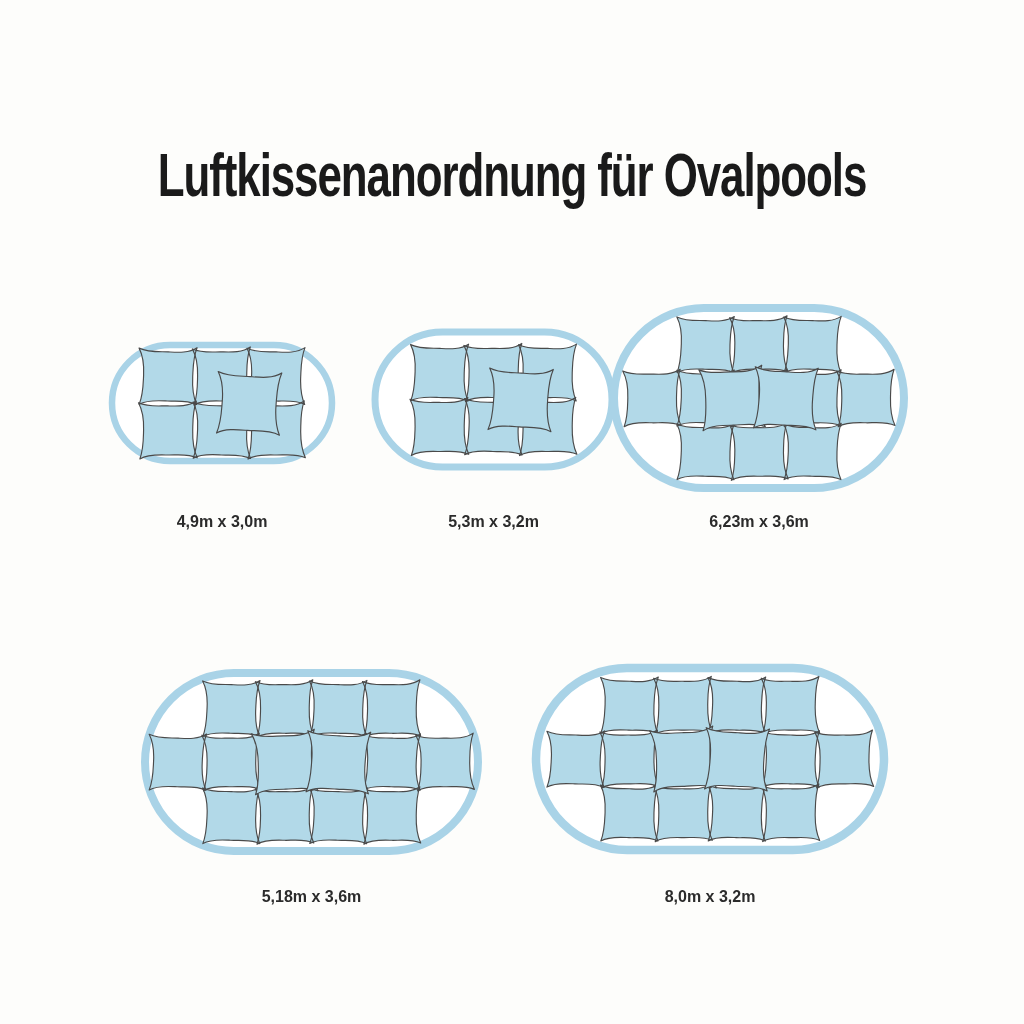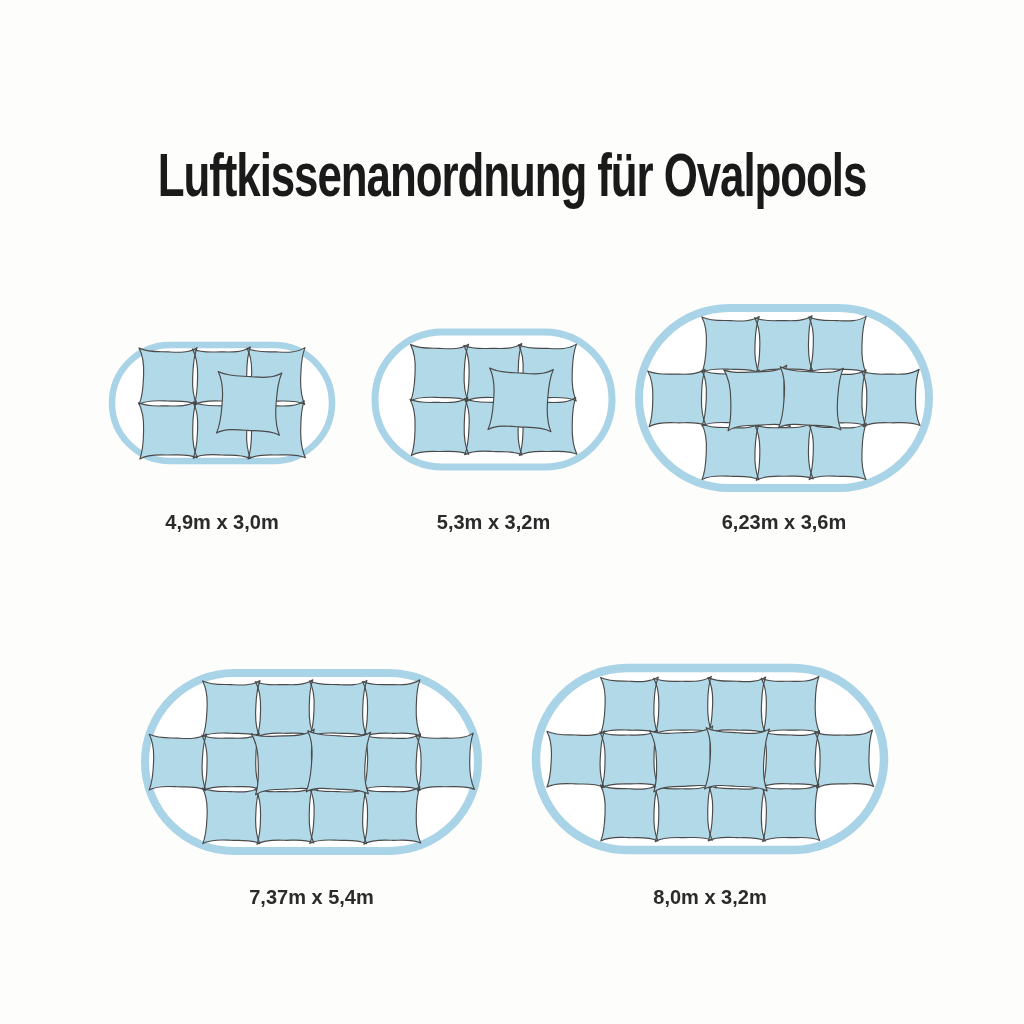--- a/index.html
+++ b/index.html
@@ -33,7 +33,7 @@
     left:50%;
     transform:translateX(-50%);
     white-space:nowrap;
-    font-size:20px;
+    font-size:16px;
     line-height:24px;
     font-weight:bold;
     color:#2b2b2b;

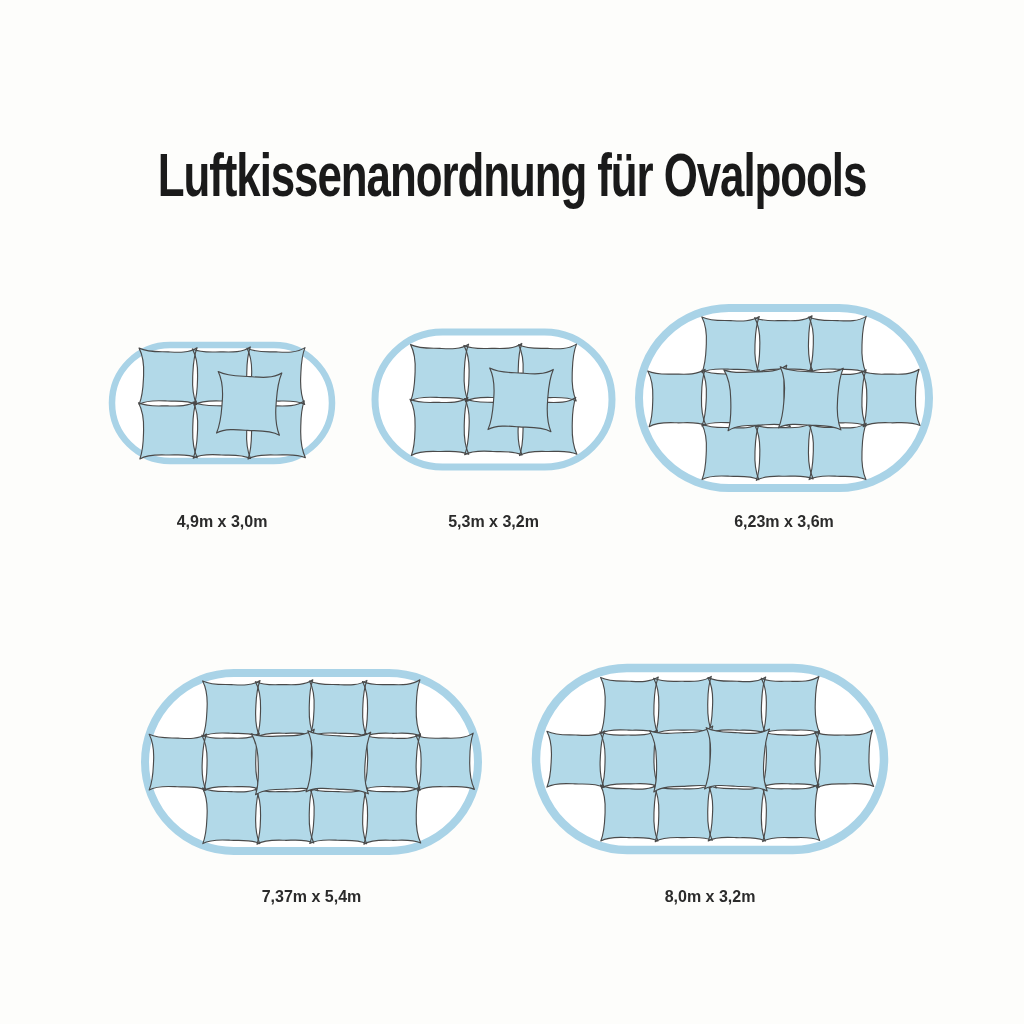--- a/index.html
+++ b/index.html
@@ -87,7 +87,7 @@
   <figcaption class="pool-label" style="top: 184px;">5,3m x 3,2m</figcaption>
 </figure>
 
-<figure class="pool" style="left: 633px; top: 302px; width: 302px; height: 192px;">
+<figure class="pool" style="left: 608px; top: 302px; width: 302px; height: 192px;">
   <svg xmlns="http://www.w3.org/2000/svg" viewBox="0 0 302 192">
       <rect x="6" y="6" width="290" height="180" rx="90" ry="90" fill="#ffffff" stroke="#a9d3e7" stroke-width="8"></rect>
       <path d="M2,5 C18,12.5 36,10 50,10.5 C64,11 83,12.5 97,3 C90.5,20 91,38 90.5,50 C90,64 91.5,83 97.5,96 C82,88.5 62,91.5 49.5,91 C36,90.5 17,89 3.5,97 C10,80 9.5,62 10,49.5 C10.5,36 9,18 2,5 Z" transform="translate(97.5 42.5) rotate(0.8) scale(0.6045499999999999) translate(-50 -50)" fill="#b2d9e8" stroke="none"></path>

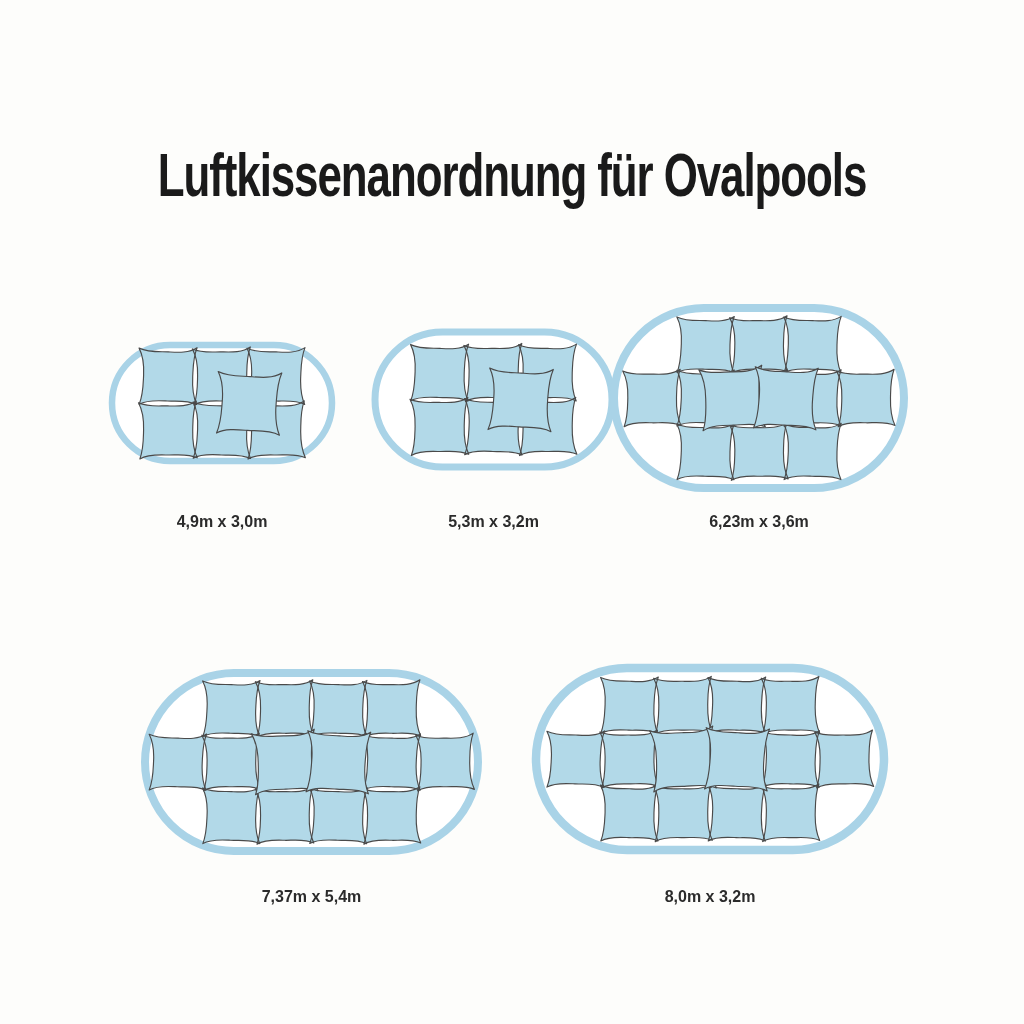--- a/index.html
+++ b/index.html
@@ -156,7 +156,7 @@
       <path d="M2,5 C18,12.5 36,10 50,10.5 C64,11 83,12.5 97,3 C90.5,20 91,38 90.5,50 C90,64 91.5,83 97.5,96 C82,88.5 62,91.5 49.5,91 C36,90.5 17,89 3.5,97 C10,80 9.5,62 10,49.5 C10.5,36 9,18 2,5 Z" transform="translate(199.25 95) rotate(2.5) scale(0.6634) translate(-50 -50)" fill="#b2d9e8" stroke="none"></path>
       <path d="M2,5 C18,12.5 36,10 50,10.5 C64,11 83,12.5 97,3 C90.5,20 91,38 90.5,50 C90,64 91.5,83 97.5,96 C82,88.5 62,91.5 49.5,91 C36,90.5 17,89 3.5,97 C10,80 9.5,62 10,49.5 C10.5,36 9,18 2,5 Z" transform="translate(199.25 95) rotate(2.5) scale(0.6634) translate(-50 -50)" fill="none" stroke="#4a4a4a" stroke-width="1.15" vector-effect="non-scaling-stroke" stroke-linejoin="round"></path>
     </svg>
-  <figcaption class="pool-label" style="top: 218px;">7,37m x 5,4m</figcaption>
+  <figcaption class="pool-label" style="top: 218px;">5,18m x 3,6m</figcaption>
 </figure>
 
 <figure class="pool" style="left: 530px; top: 662px; width: 360px; height: 194px;">

